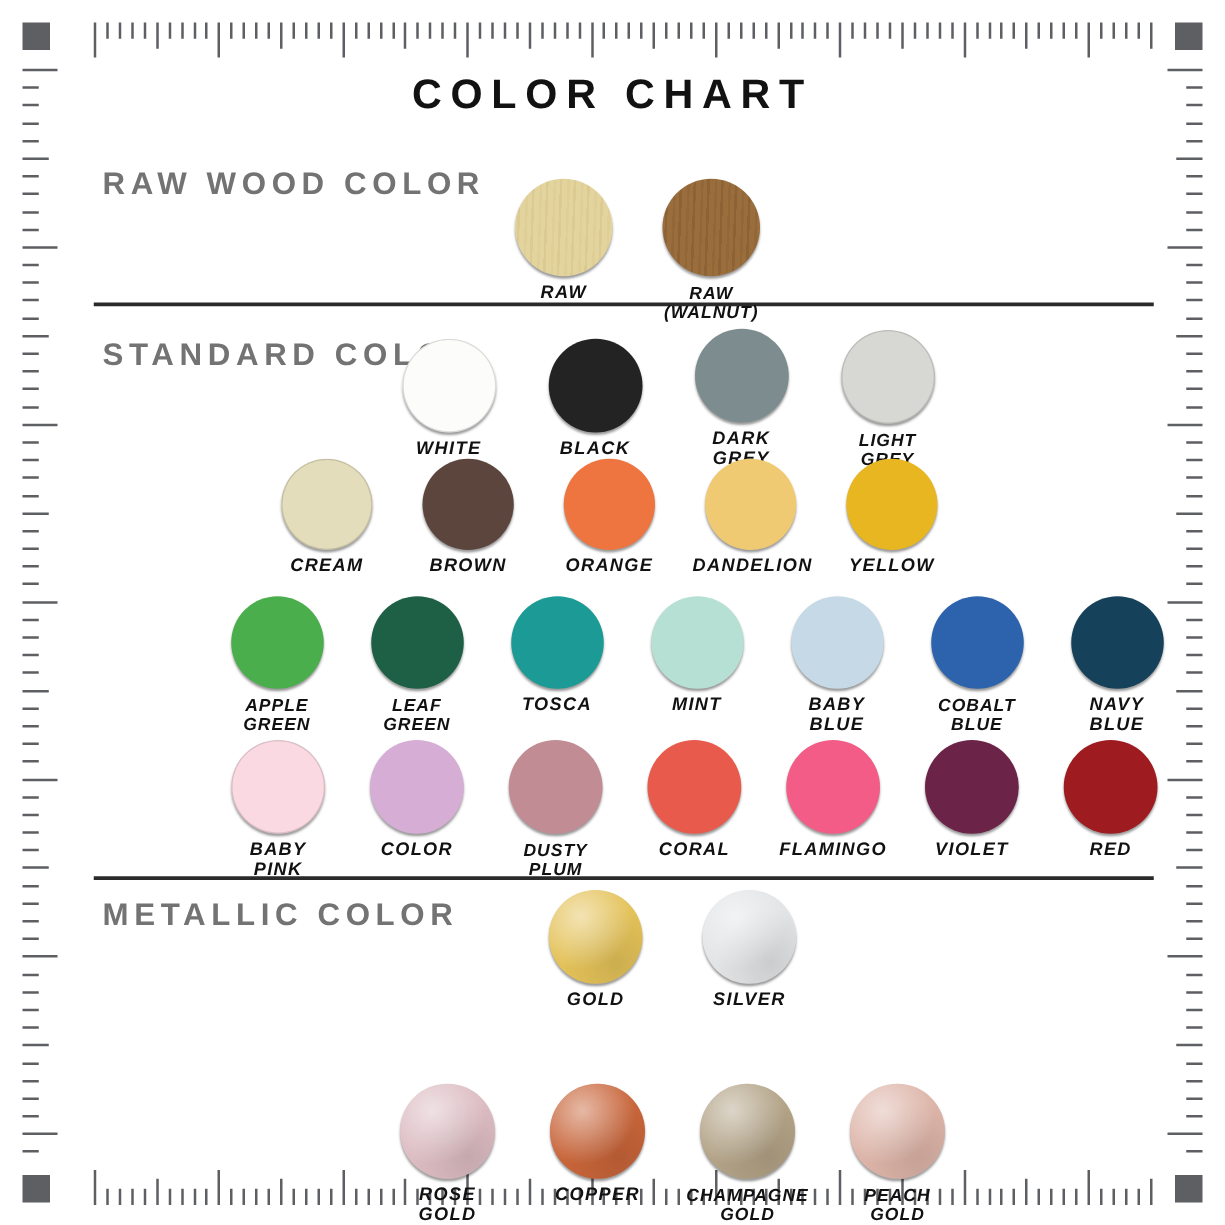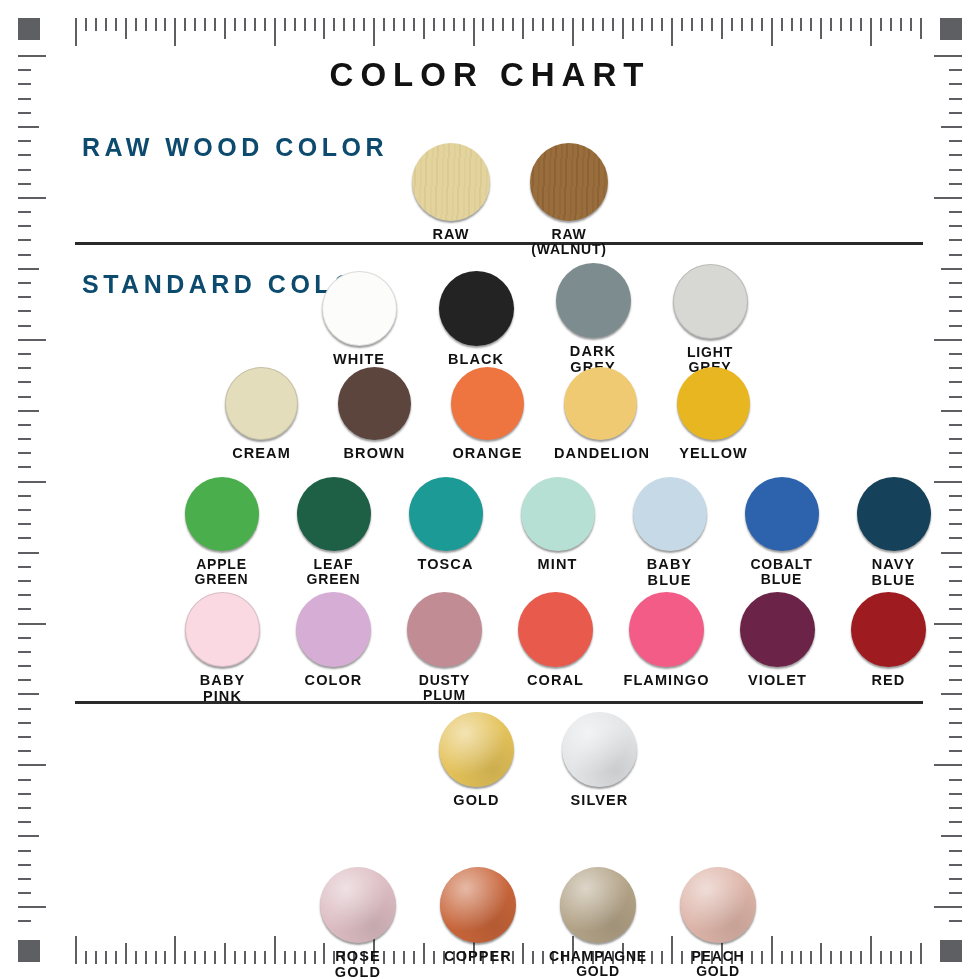--- a/index.html
+++ b/index.html
@@ -99,7 +99,7 @@
     font-size: 25px;
     font-weight: bold;
     letter-spacing: 4.5px;
-    color: #0c4a6e;
+    color: #737373;
     line-height: 1.28;
     text-align: left;
   }

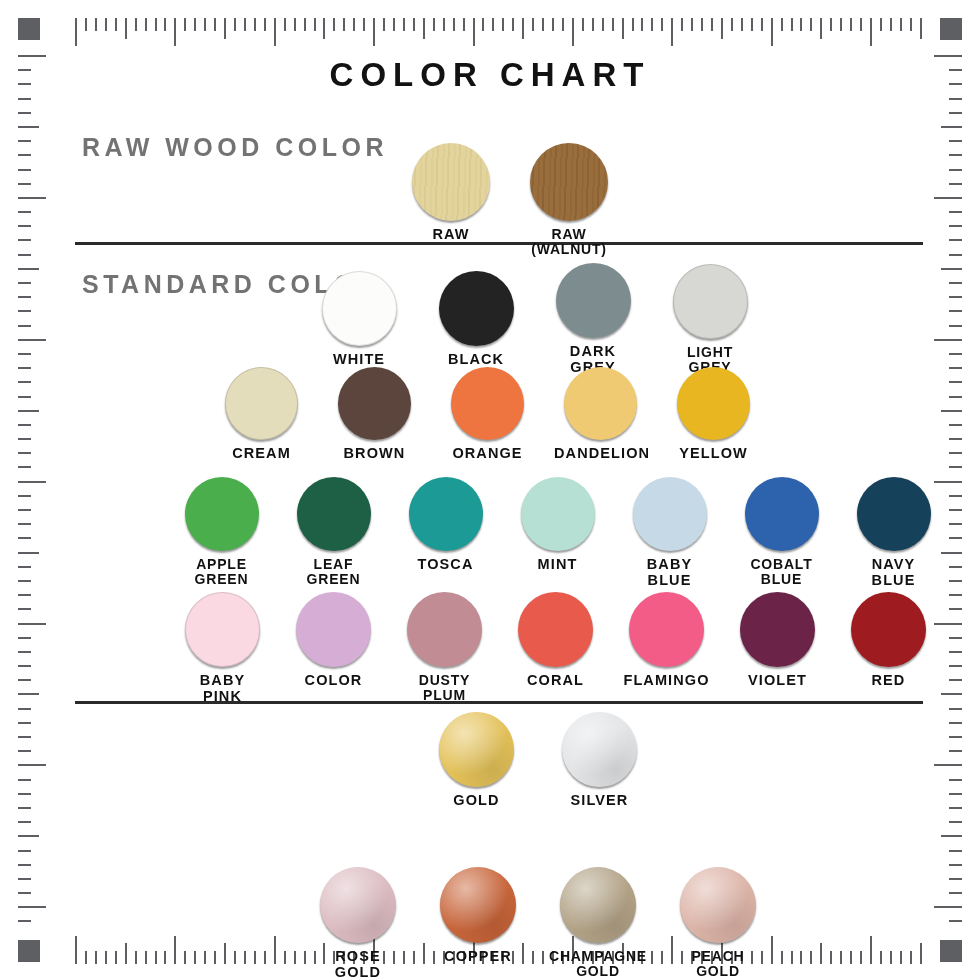--- a/index.html
+++ b/index.html
@@ -129,6 +129,7 @@
     display: flex;
     flex-direction: column;
     align-items: center;
+    font-style: italic;
   }
   .disc-wrap {
     position: relative;

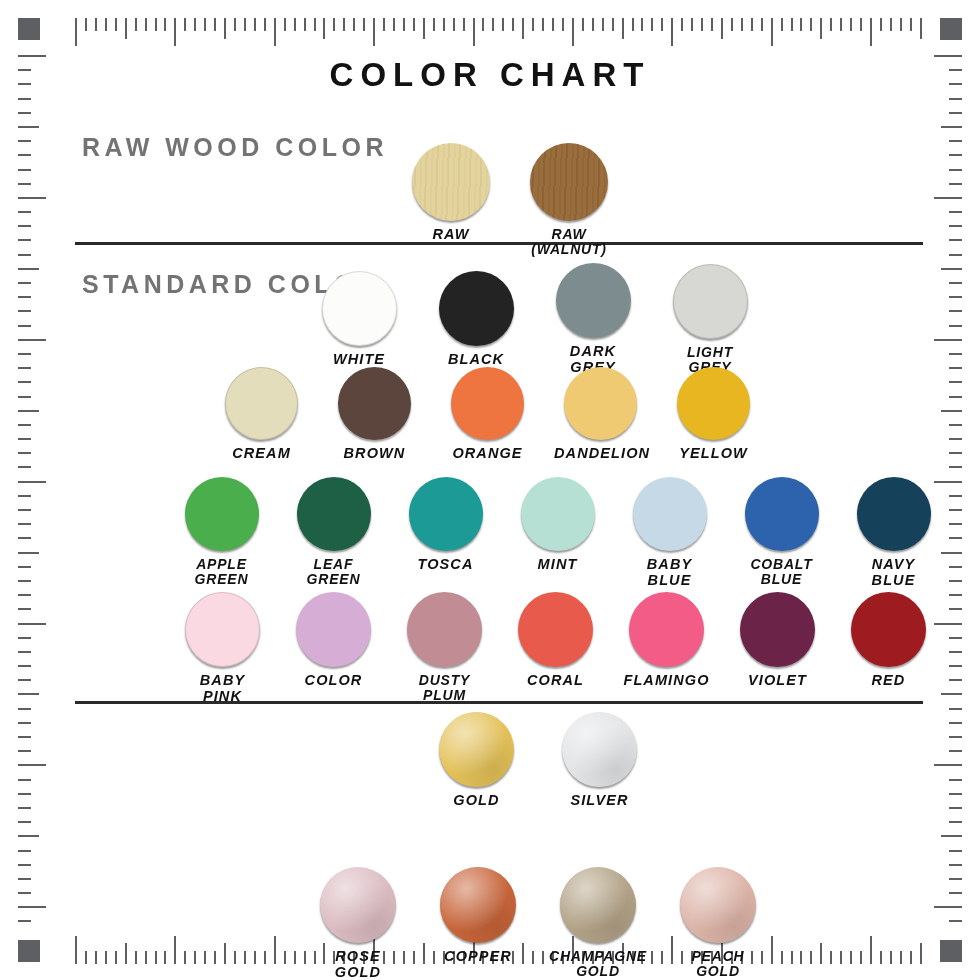--- a/index.html
+++ b/index.html
@@ -491,6 +491,8 @@
 COLOR</div>
   <div class="section-head" id="head-standard">STANDARD
 COLOR</div>
+  <div class="section-head" id="head-metallic">METALLIC
+COLOR</div>
 
   <div class="divider" id="divider-1"></div>
   <div class="divider" id="divider-2"></div>

